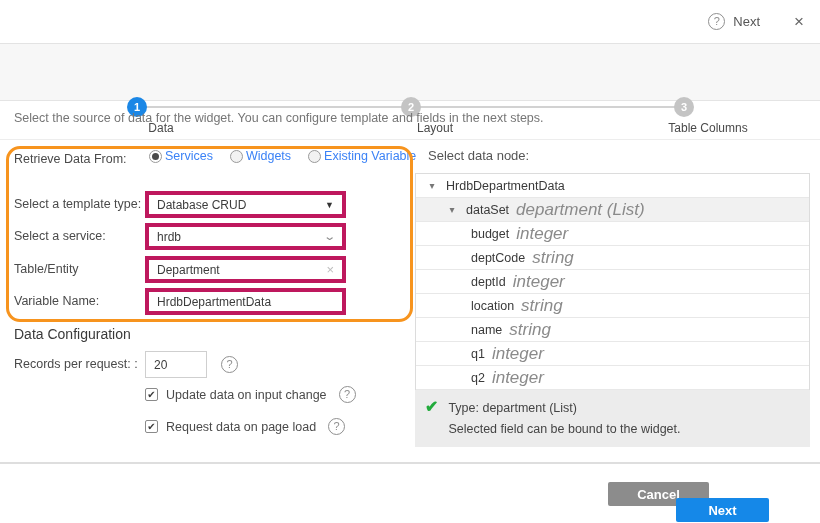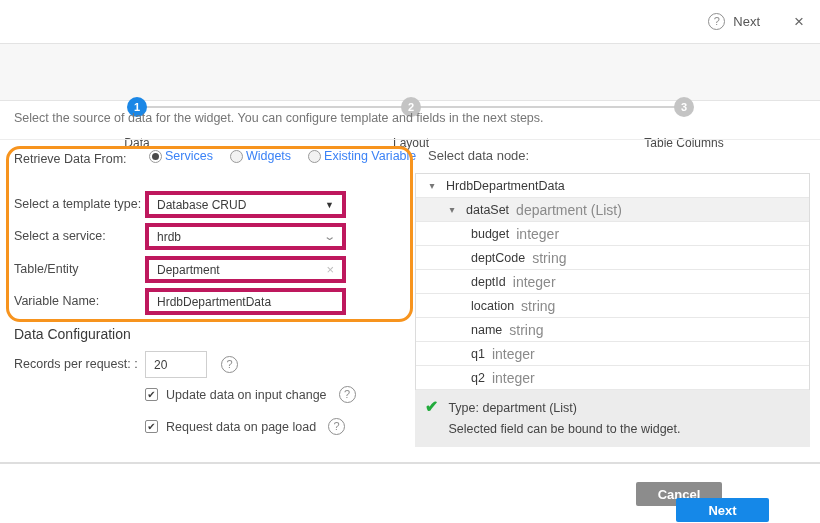--- a/index.html
+++ b/index.html
@@ -28,8 +28,8 @@
           justify-content:center; transform:translateX(-50%); }
   .step.active { background:#1b87e6; }
   .step.inactive { background:#c4c4c4; }
-  .step-label { position:absolute; top:92px; transform:translateX(-50%); font-size:12px;
-                color:#4a4a4a; white-space:nowrap; }
+  .step-label { position:absolute; top:77px; transform:translateX(-50%); font-size:12px;
+                color:#4a4a4a; white-space:nowrap;margin-left:24px; }
   
   .instruction { position:absolute; top:111px; left:14px; font-size:12.5px; color:#767676; }
   .section-line { position:absolute; top:139px; left:0; right:0; height:1px; background:#ededed; }

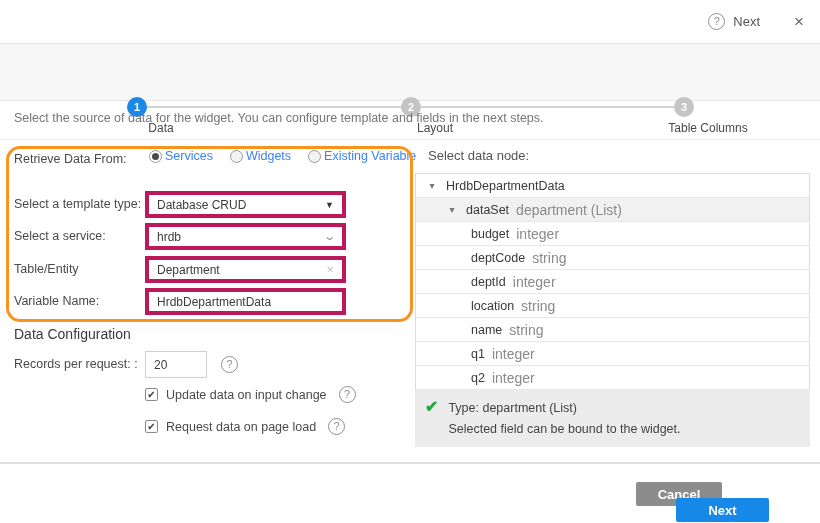--- a/index.html
+++ b/index.html
@@ -73,7 +73,7 @@
   .trow.selected { background:#f1f1f1; }
   .tri { color:#777; font-size:10px; width:12px; text-align:center; margin-right:8px; }
   .lvl0 { padding-left:10px; } .lvl1 { padding-left:30px; } .lvl2 { padding-left:55px; }
-  .ttype { color:#8a8a8a; font-size:14px; margin-left:7px; }
+  .ttype { font-style:italic; color:#8a8a8a; font-size:17px; margin-left:7px; }
   .node-msg { position:absolute; left:415px; top:390px; width:395px; height:57px; background:#ececec;
               padding:8px 10px 0 10px; }
   .node-msg-inner { display:flex; gap:10px; }

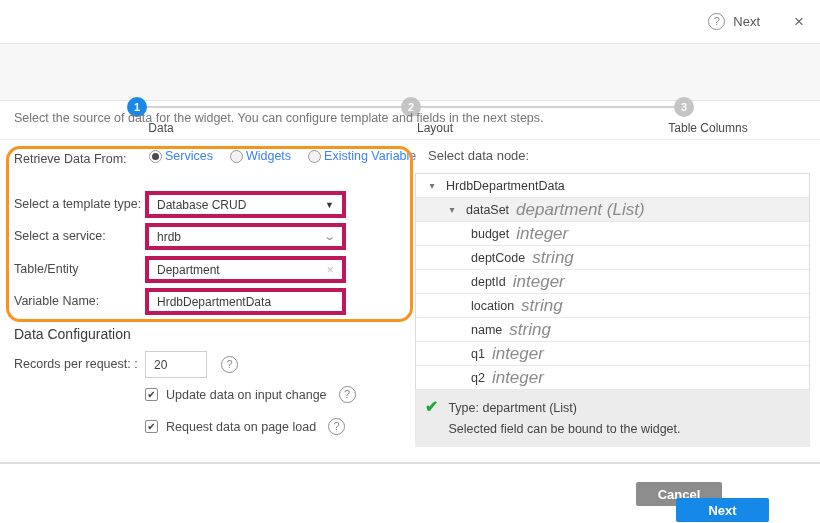--- a/index.html
+++ b/index.html
@@ -84,7 +84,7 @@
   .btn { position:absolute; top:482px; height:24px; border:0; border-radius:2px; color:#fff;
          font-size:13px; font-weight:600; font-family:inherit; cursor:pointer;
          display:flex; align-items:center; justify-content:center; }
-  .btn-cancel { left:608px; width:86px; background:#8c8c8c;margin-left:28px; }
+  .btn-cancel { left:608px; width:101px; background:#8c8c8c; }
   .btn-next { left:676px; width:93px; background:#1588e8;margin-top:16px; }
 </style>
 </head>

